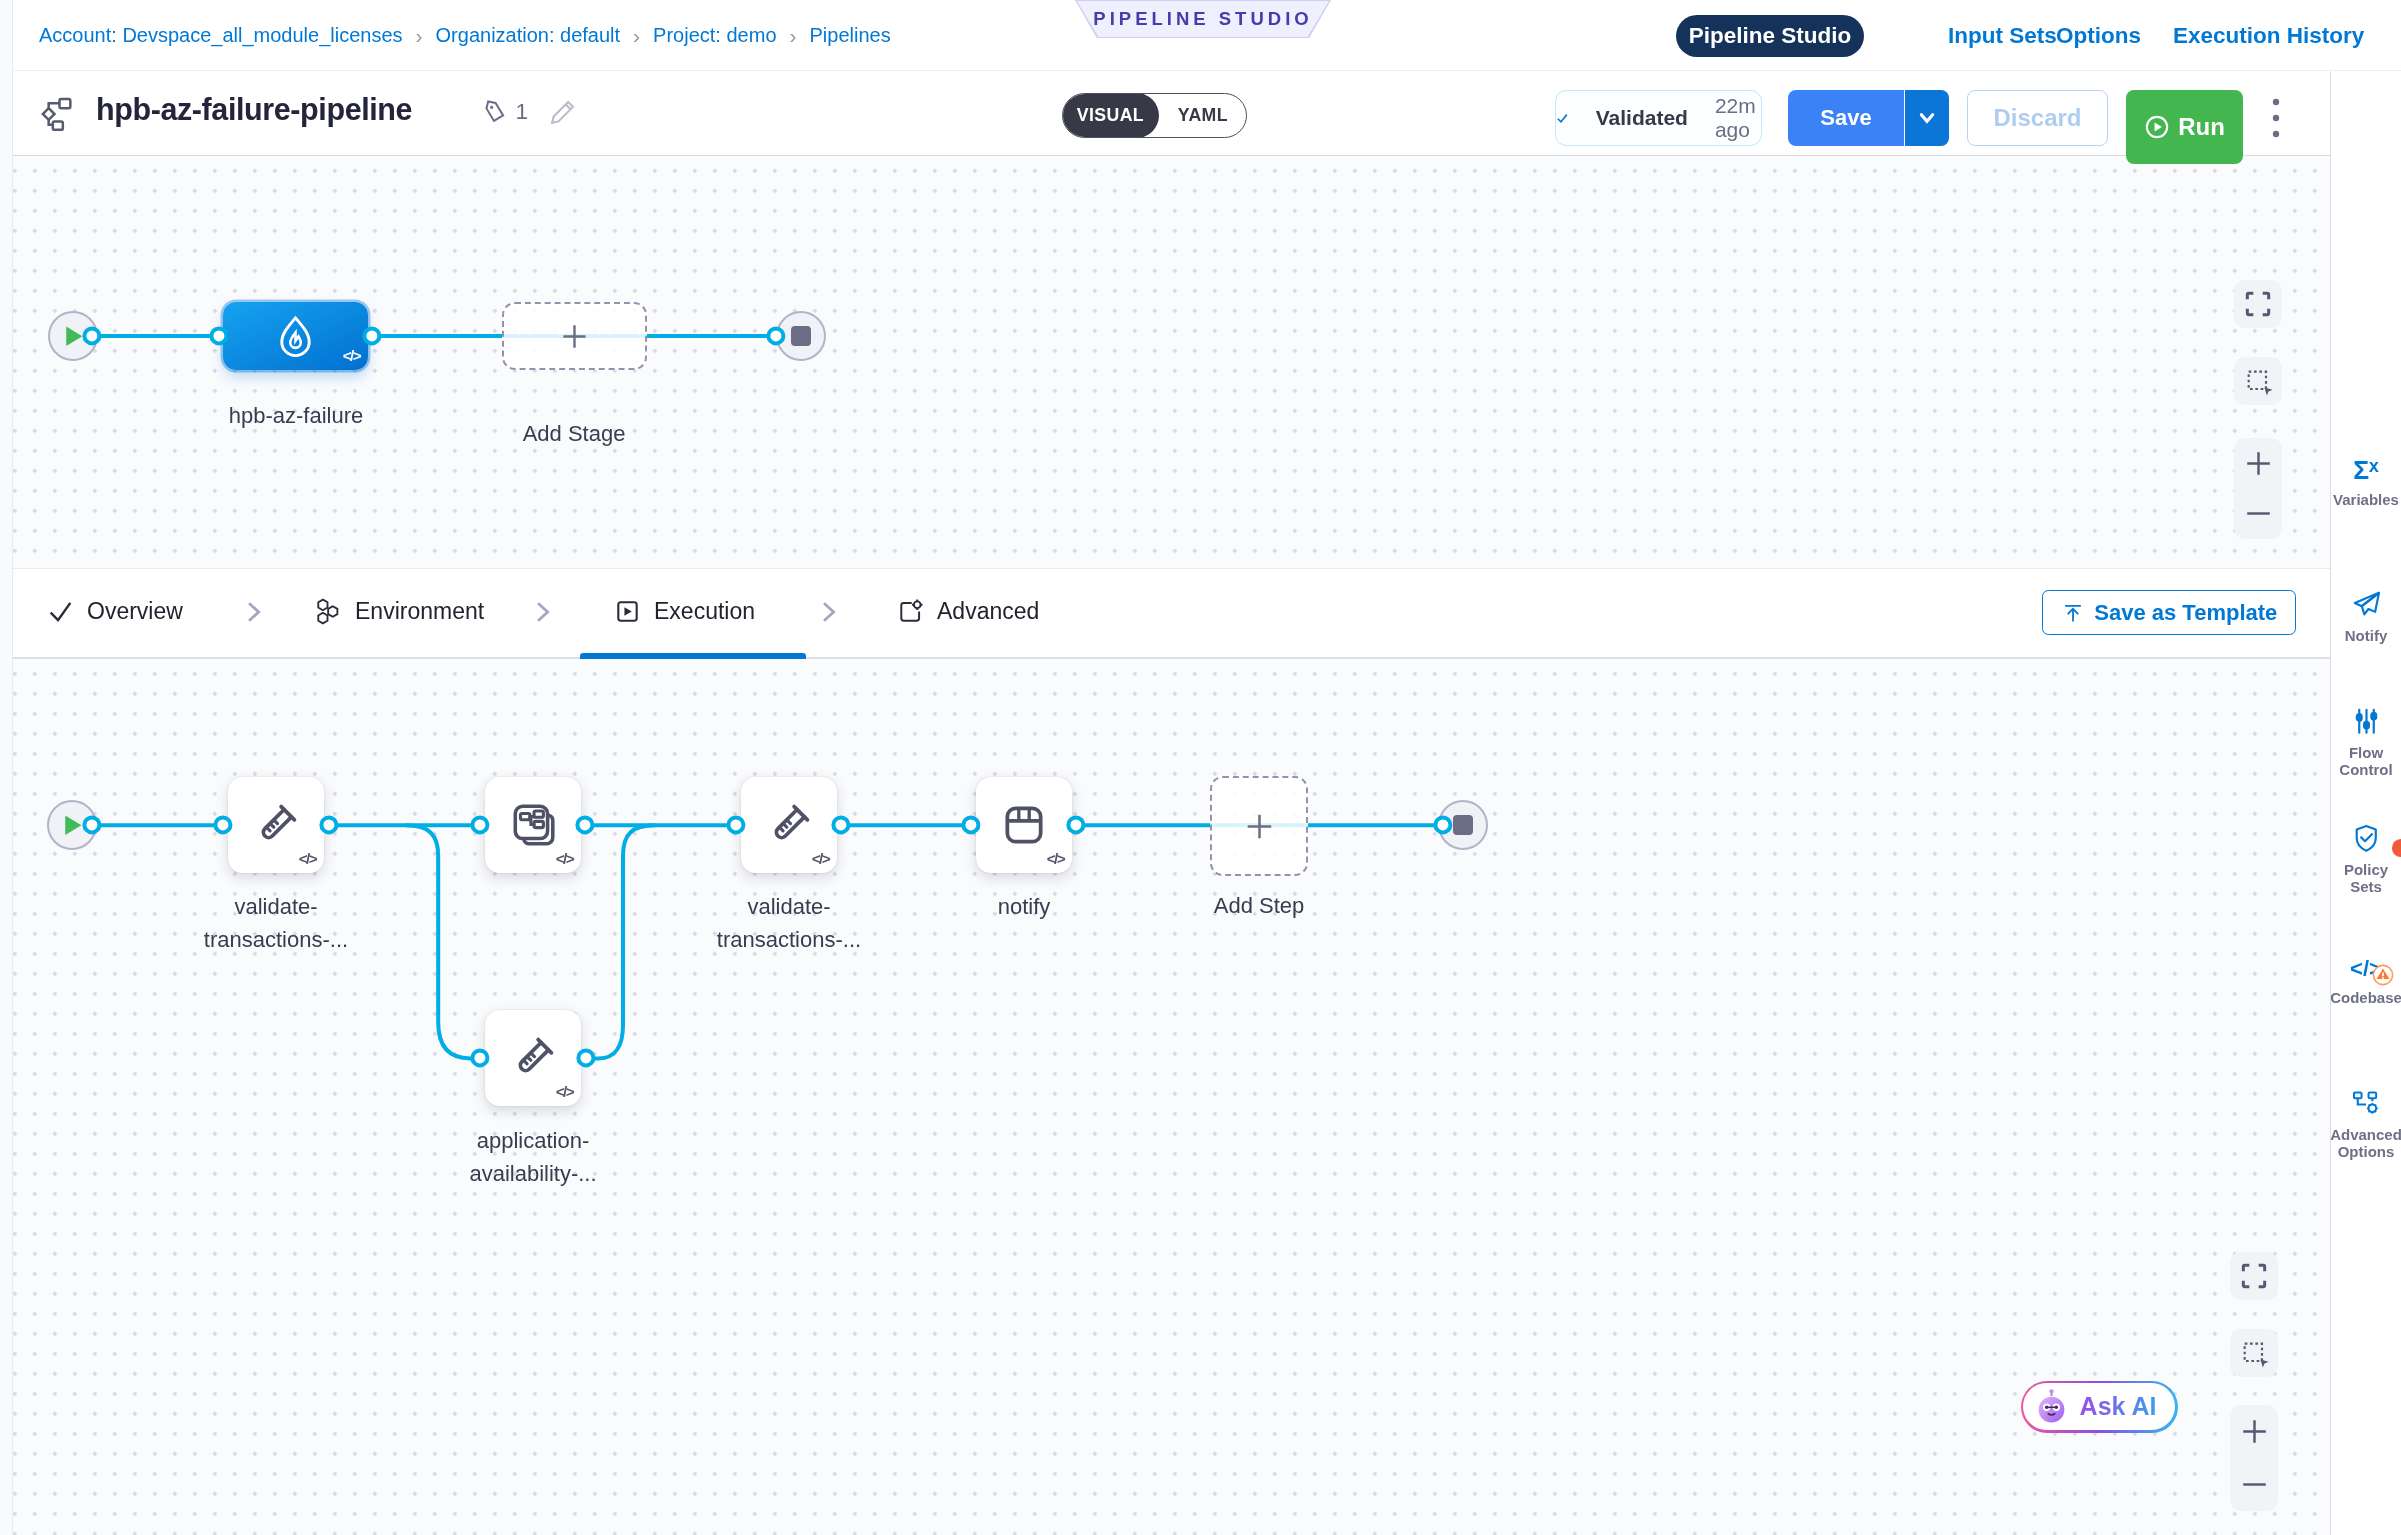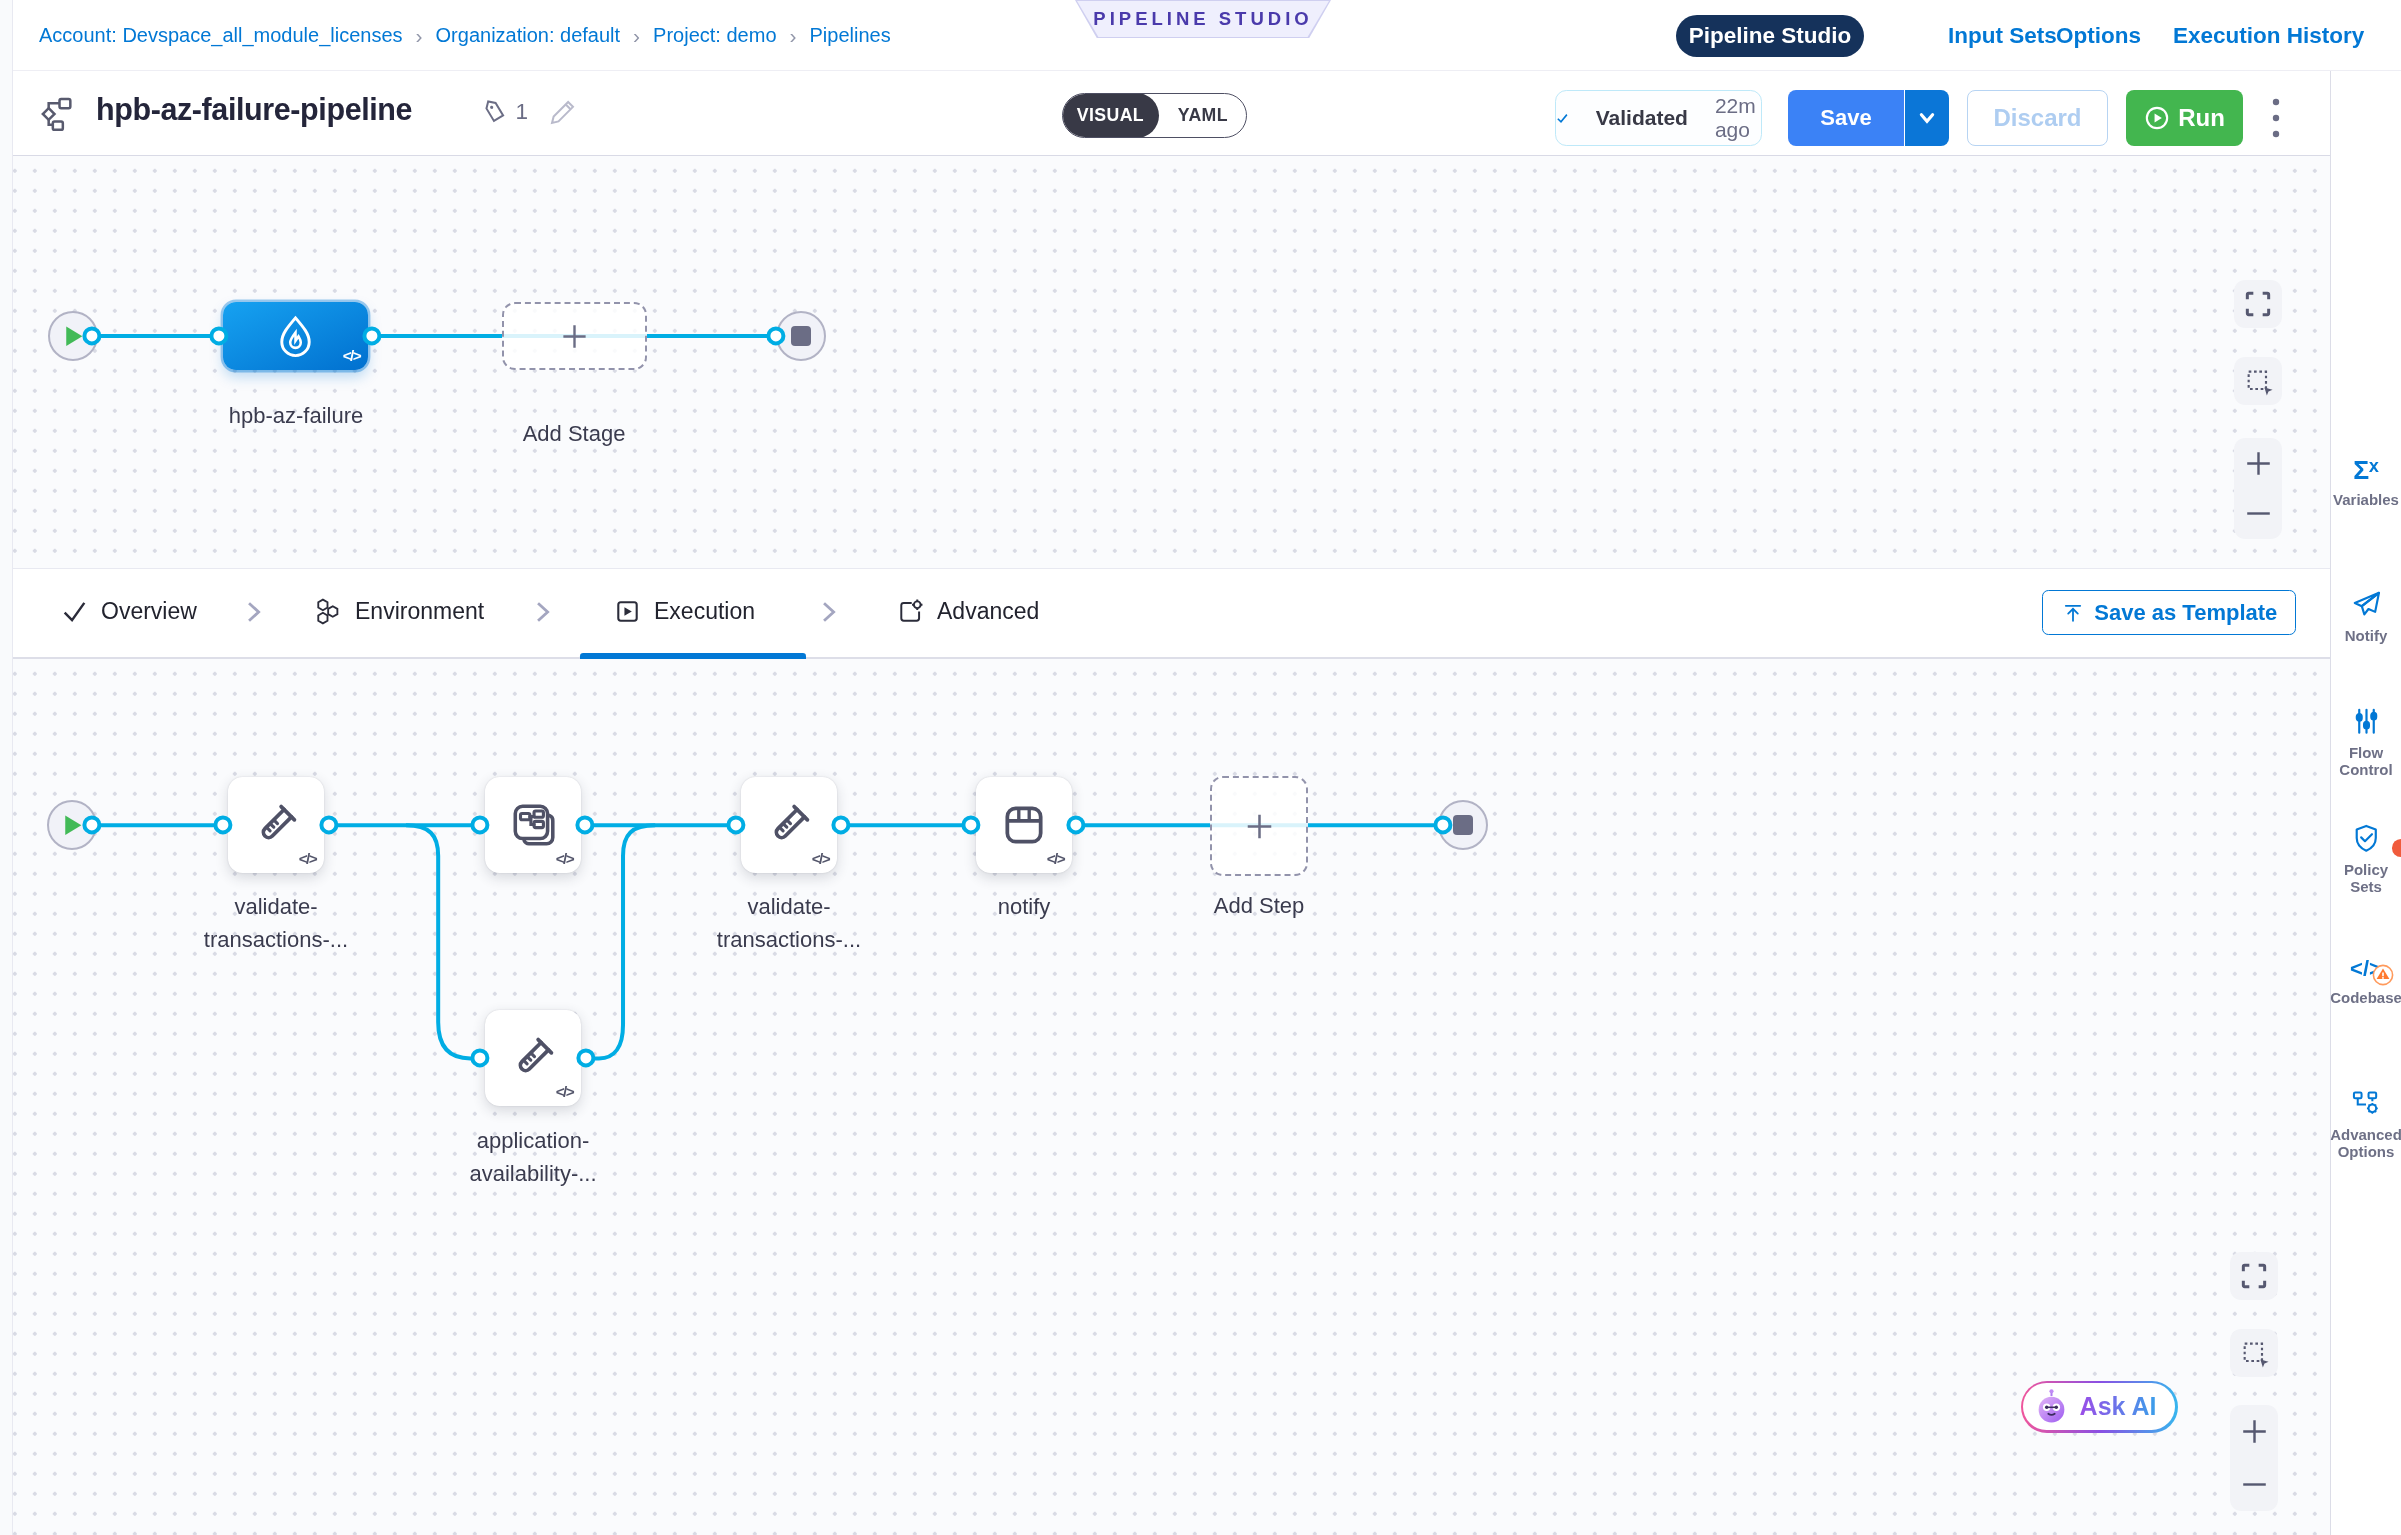--- a/index.html
+++ b/index.html
@@ -36,7 +36,7 @@
   .save-main{width:116px;background:#3b82f6;border-radius:8px 0 0 8px;color:#fff;font-size:22px;font-weight:bold;display:flex;align-items:center;justify-content:center;}
   .save-arrow{width:45px;background:#0B76D7;border-radius:0 8px 8px 0;border-left:1.6px solid #fff;display:flex;align-items:center;justify-content:center;}
   .discard-btn{position:absolute;left:1967px;top:19px;width:141px;height:56px;background:#fff;border:1.6px solid #B7D4F3;border-radius:8px;color:#AECDF1;font-size:24px;font-weight:bold;display:flex;align-items:center;justify-content:center;cursor:pointer;}
-  .run-btn{position:absolute;left:2126px;top:19px;width:117px;height:56px;background:#43B64F;border-radius:8px;color:#fff;font-size:24px;font-weight:bold;display:flex;align-items:center;justify-content:center;gap:8px;cursor:pointer;}
+  .run-btn{position:absolute;left:2126px;top:19px;width:117px;height:74px;background:#43B64F;border-radius:8px;color:#fff;font-size:24px;font-weight:bold;display:flex;align-items:center;justify-content:center;gap:8px;cursor:pointer;}
   .kebab{position:absolute;left:2260px;top:17.7px;width:32px;height:59px;display:flex;align-items:center;justify-content:center;cursor:pointer;}
   
   .canvas{position:absolute;left:0;width:2331px;background-color:#FAFBFD;background-image:radial-gradient(circle,#D8DAE4 2px,transparent 2px);background-size:20px 20px;background-position:4.8px 4.8px;}

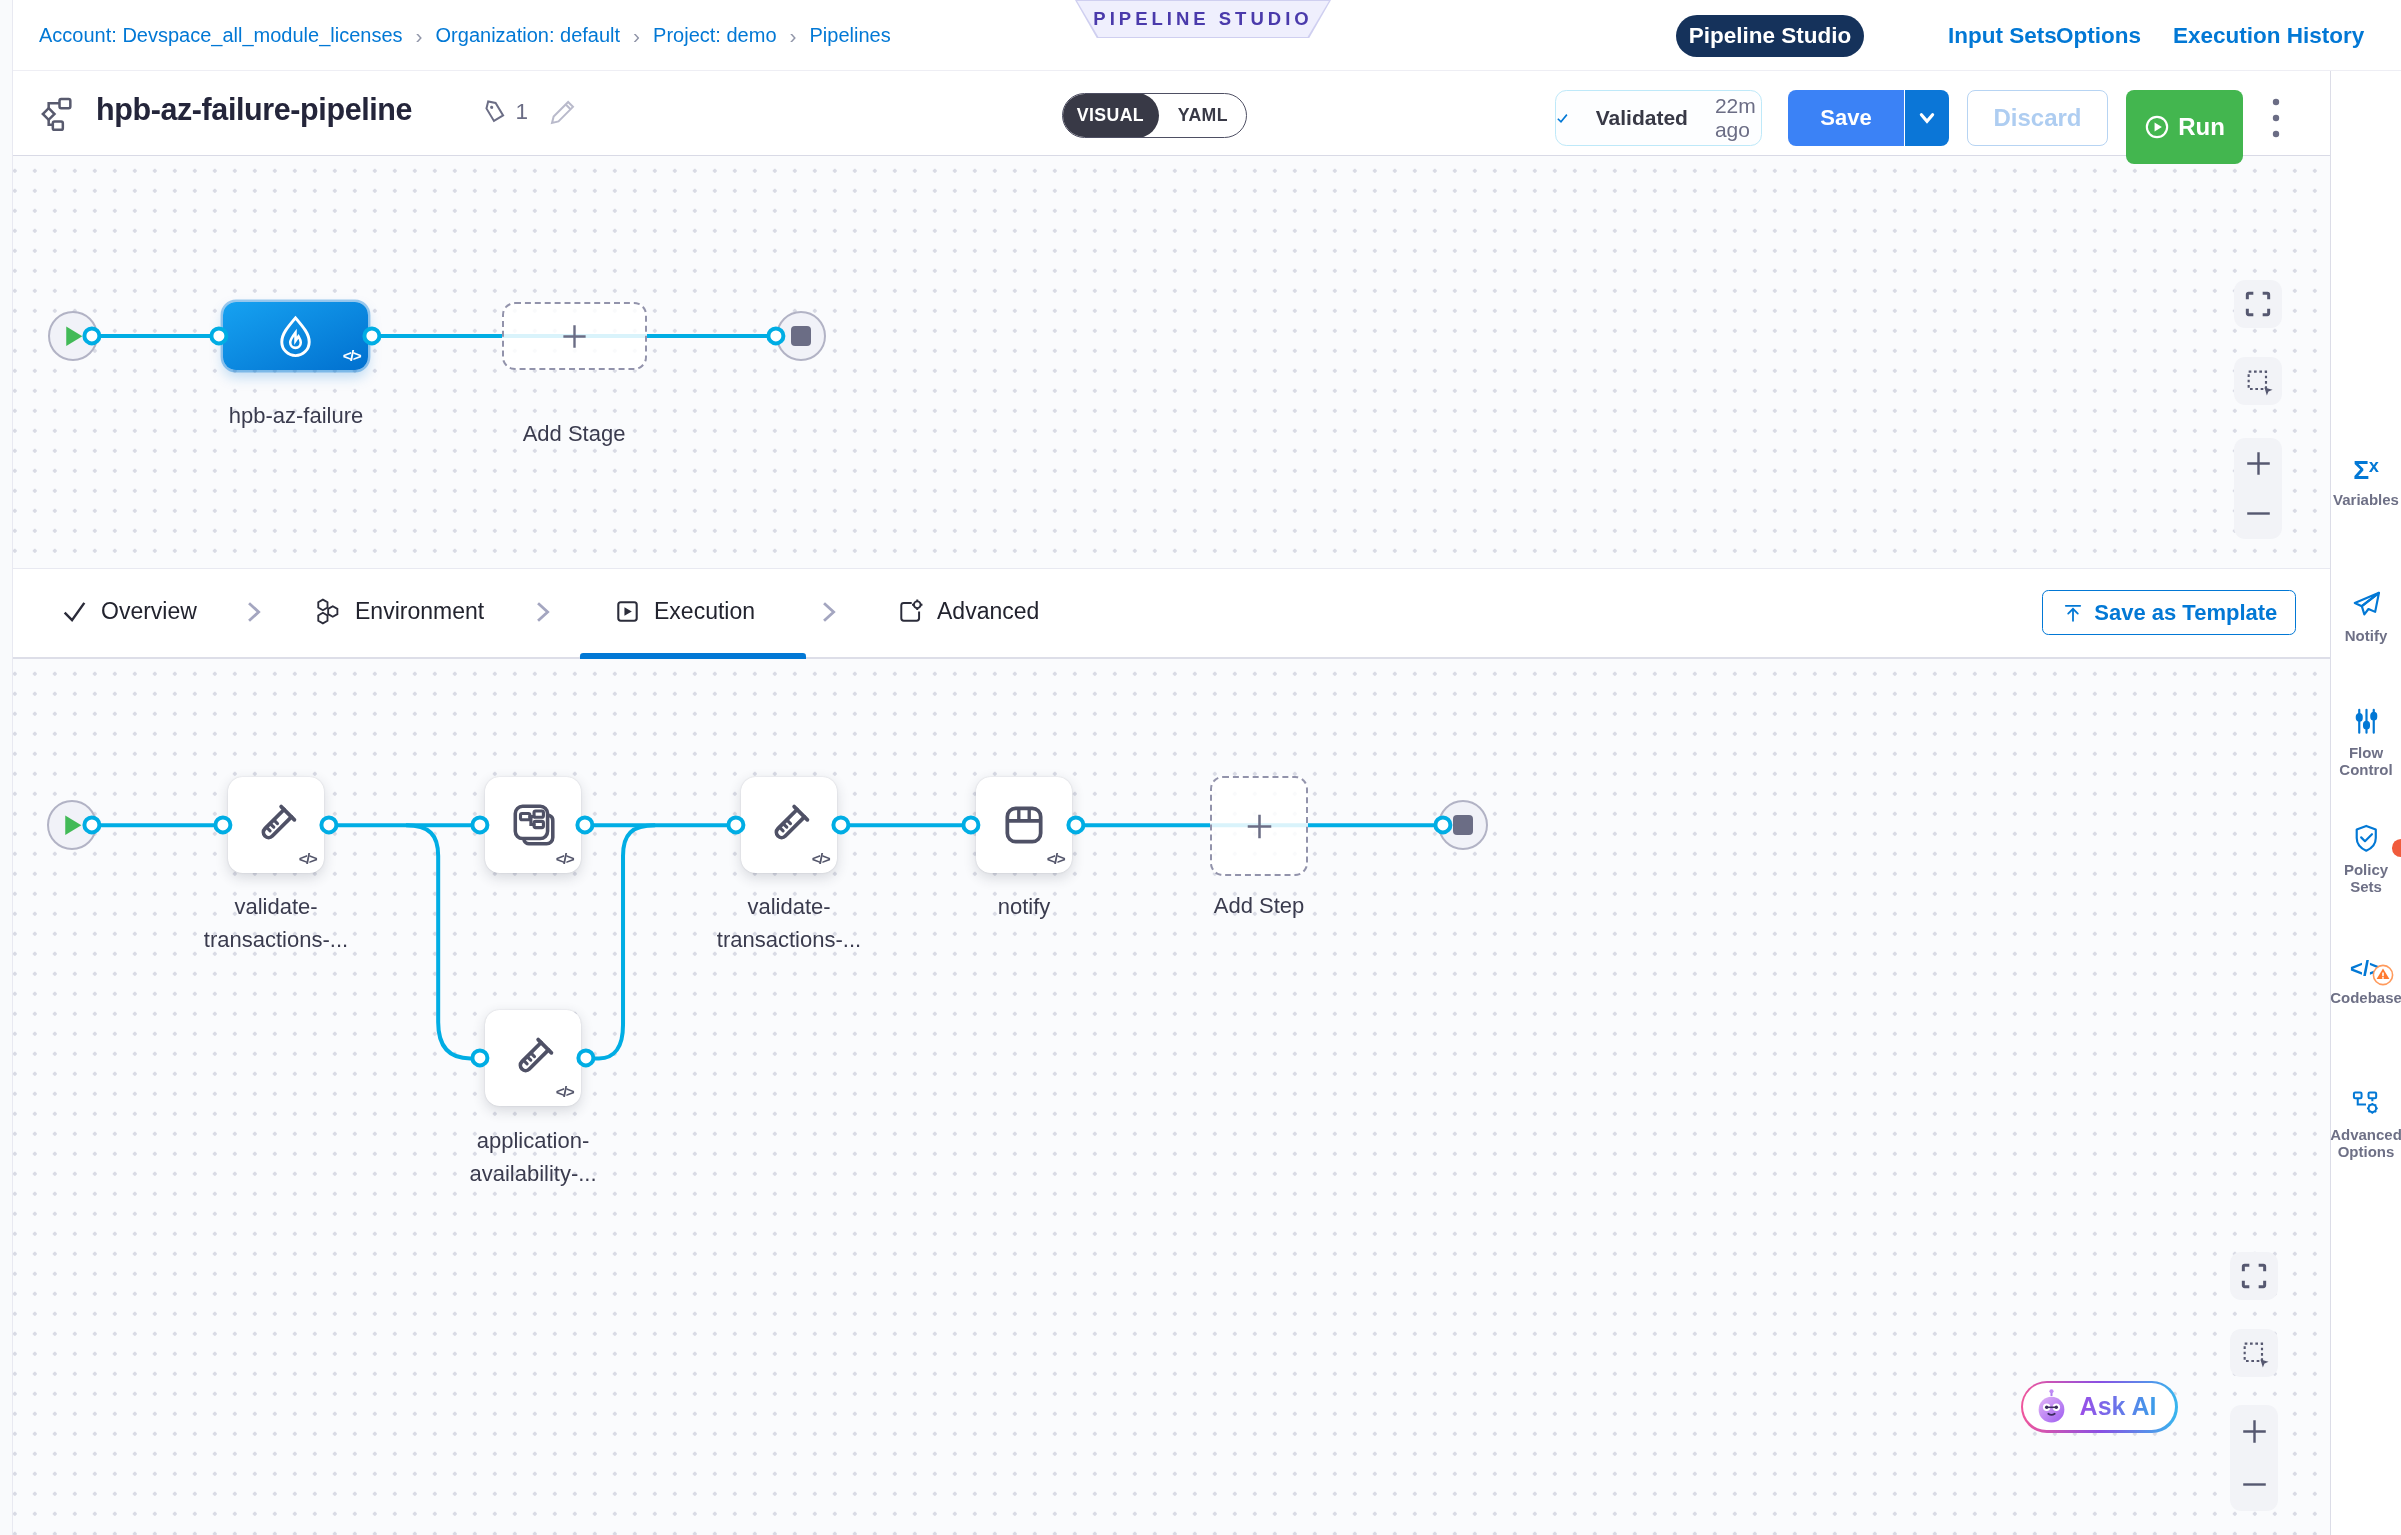--- a/index.html
+++ b/index.html
@@ -214,7 +214,7 @@
   </div>
 
   <div class="tabbar">
-    <div class="tab" style="left:61px;">
+    <div class="tab" style="left:47px;">
       <svg width="27" height="27" viewBox="0 0 44 44" fill="none" stroke="#2B2C3A" stroke-width="4">
           <path d="M6 24 l12 12 L38 8"></path>
         </svg>

